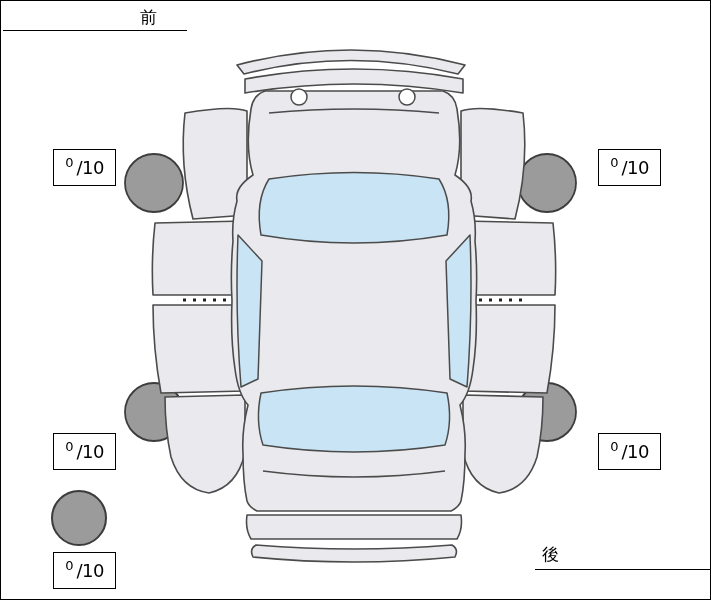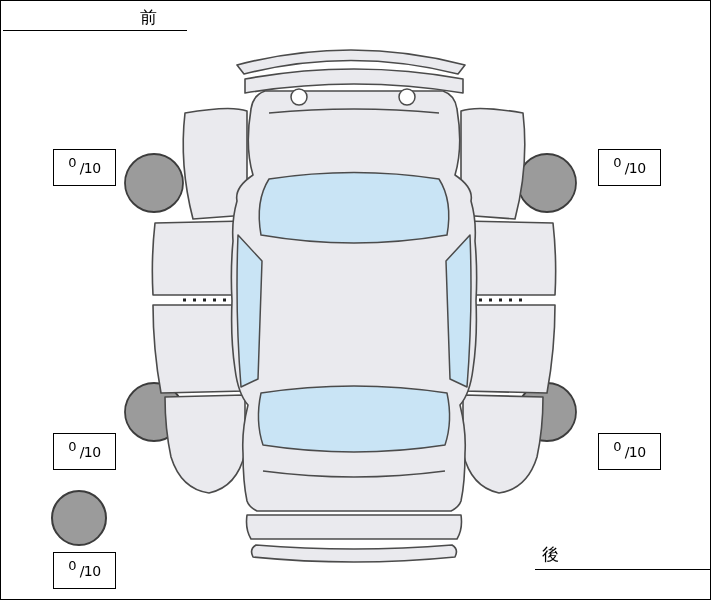--- a/index.html
+++ b/index.html
@@ -45,7 +45,7 @@
     display:flex;align-items:center;justify-content:center;
   }
   .score-box .num{font-size:13px;transform:translateY(-5px);margin-right:3px}
-  .score-box .den{font-size:14px;letter-spacing:-0.5px}
+  .score-box .den{font-size:18px;letter-spacing:-0.5px}
   .spare-tire{
     position:absolute;
     width:56px;height:56px;border-radius:50%;

